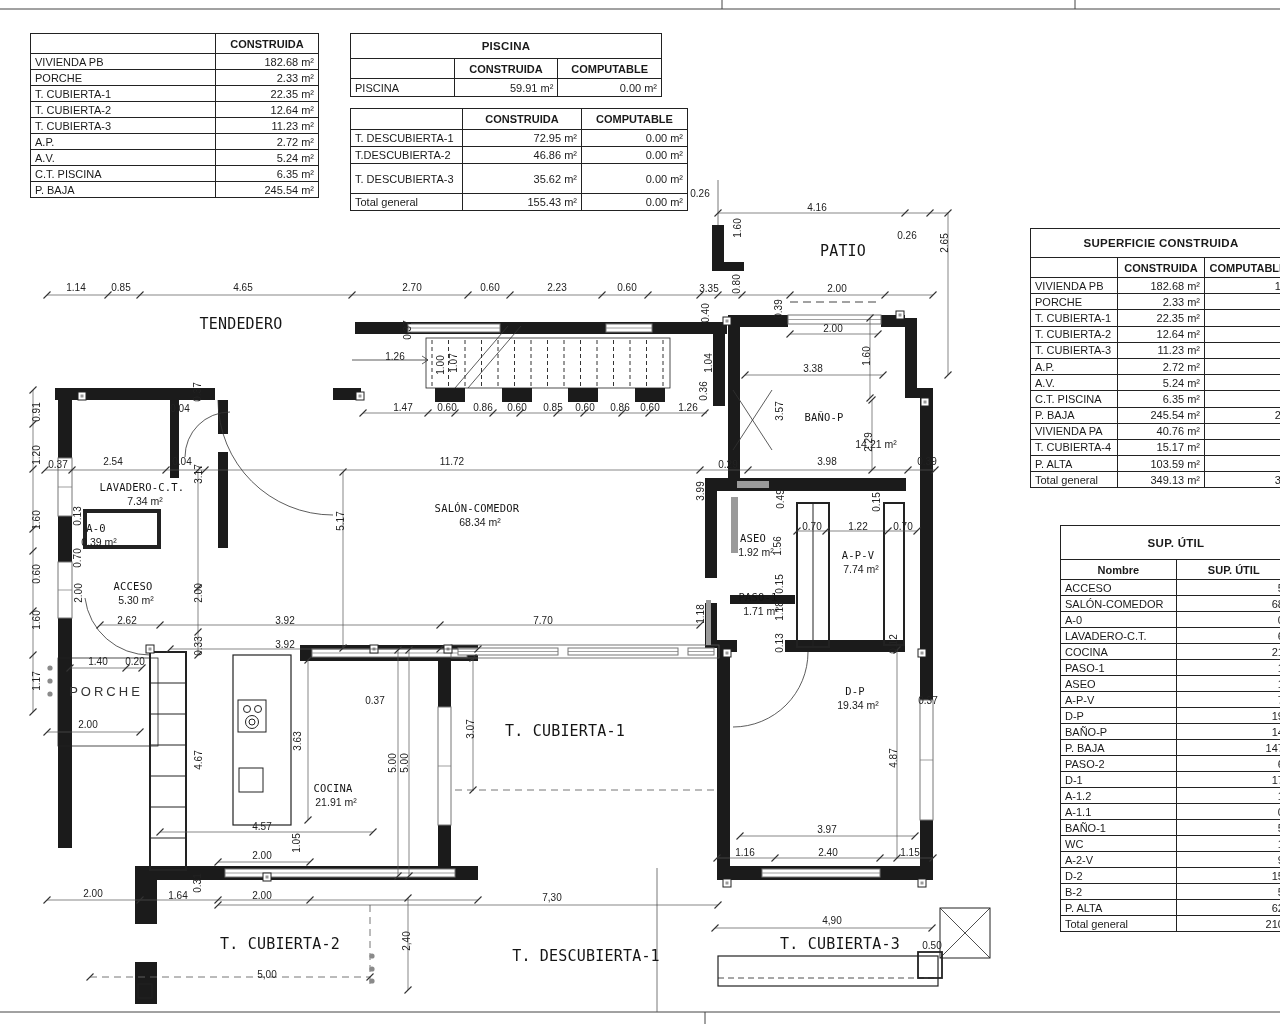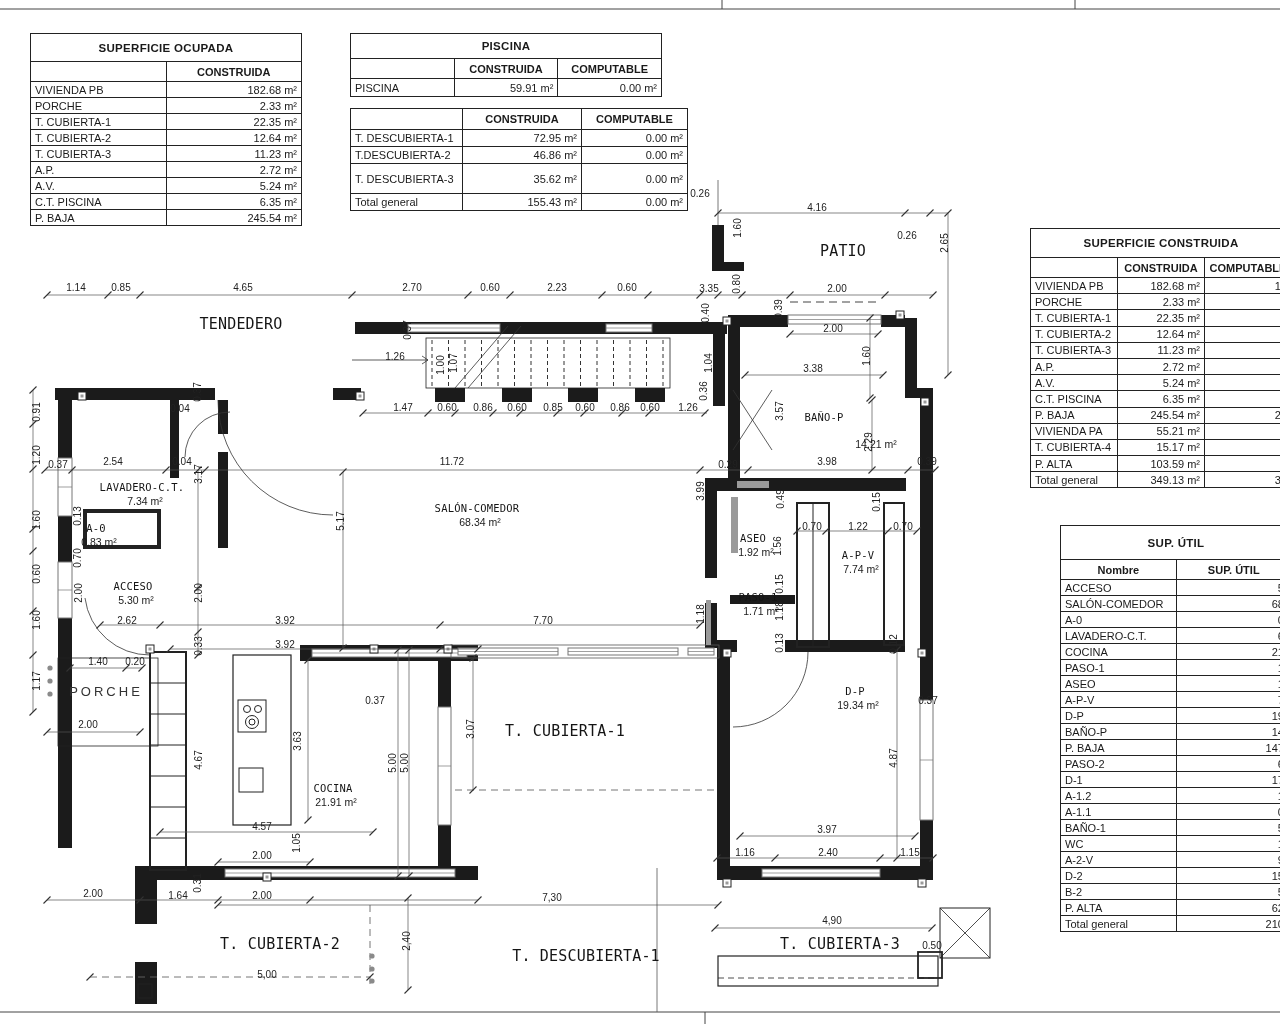--- a/index.html
+++ b/index.html
@@ -476,9 +476,6 @@
 
 <table class="dt" id="t1" style="left:30px;top:33px;width:272px">
     <tbody>
-      <tr style="height:28px">
-        <td class="ttl" colspan="2">SUPERFICIE OCUPADA</td>
-      </tr>
       <tr style="height:20px">
         <th style="width:176px"></th>
         <th style="width:94px">CONSTRUIDA</th>

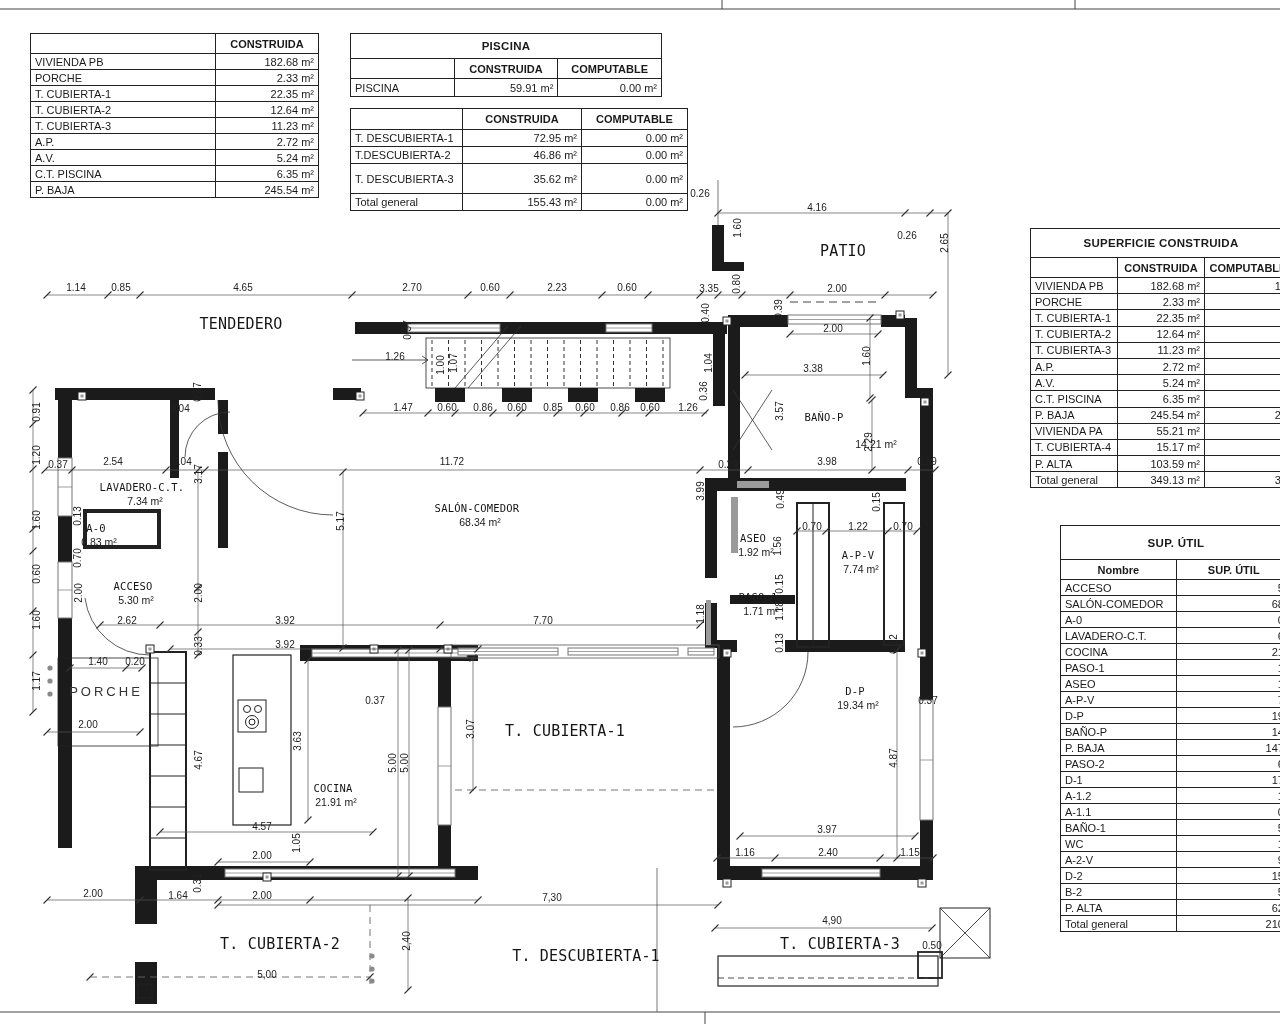--- a/index.html
+++ b/index.html
@@ -621,7 +621,7 @@
       </tr>
       <tr style="height:16.2px">
         <td class="">VIVIENDA  PA</td>
-        <td class="v">55.21 m²</td>
+        <td class="v">40.76 m²</td>
         <td class="v">8</td>
       </tr>
       <tr style="height:16.2px">

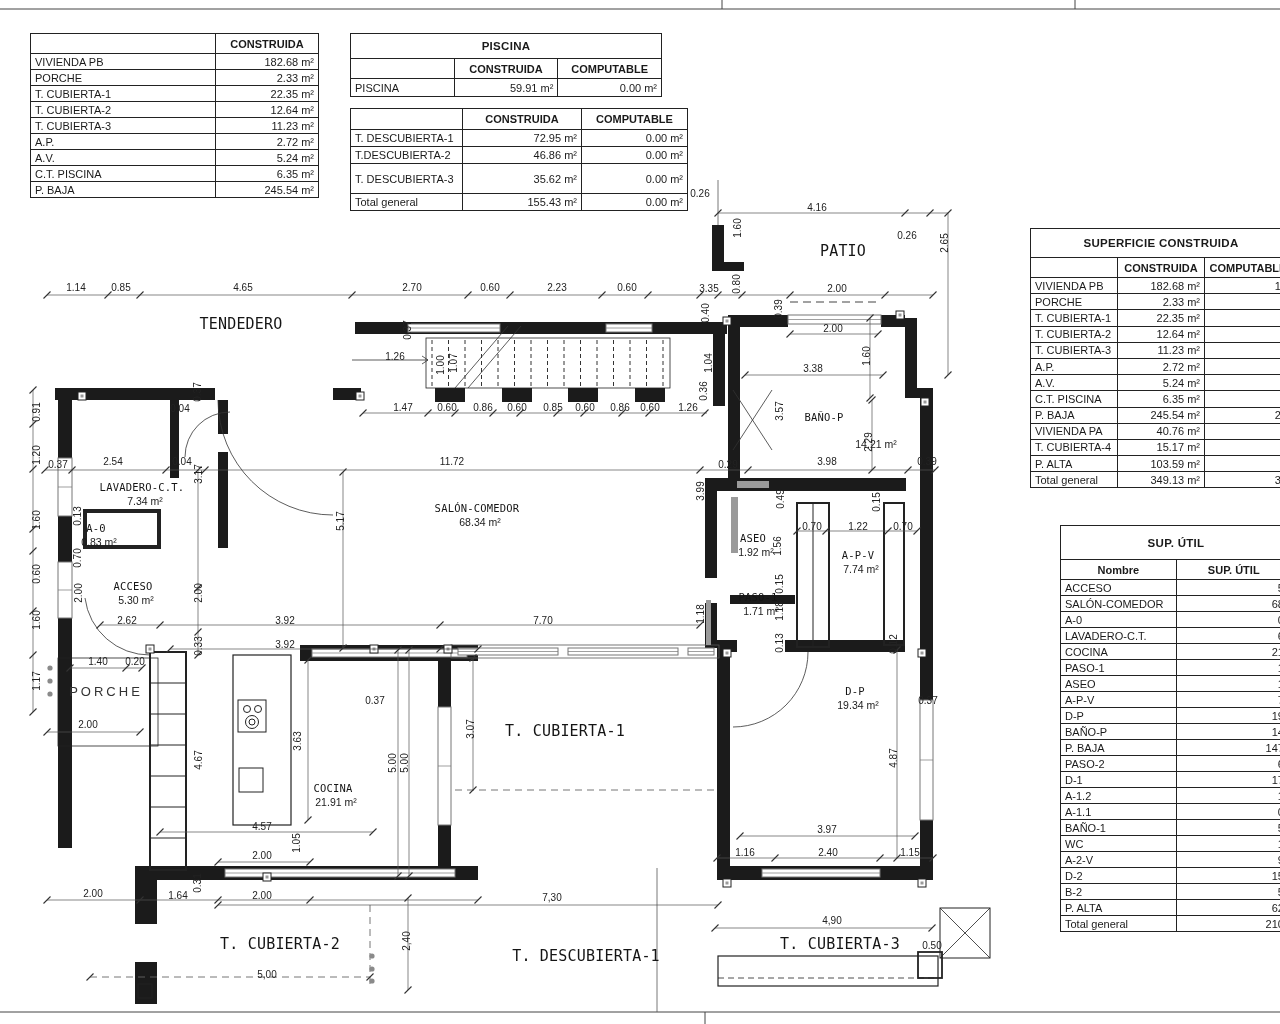--- a/index.html
+++ b/index.html
@@ -348,7 +348,7 @@
     <div class="lbl room" style="left: 142px; top: 487px;">LAVADERO-C.T.</div>
     <div class="lbl area" style="left: 145px; top: 500.5px;">7.34 m²</div>
     <div class="lbl room" style="left: 96px; top: 528px;">A-0</div>
-    <div class="lbl area" style="left: 99px; top: 541.5px;">0.83 m²</div>
+    <div class="lbl area" style="left: 99px; top: 541.5px;">0.39 m²</div>
     <div class="lbl room" style="left: 133px; top: 586px;">ACCESO</div>
     <div class="lbl area" style="left: 136px; top: 599.5px;">5.30 m²</div>
     <div class="lbl plain" style="left: 106px; top: 691px;">PORCHE</div>

